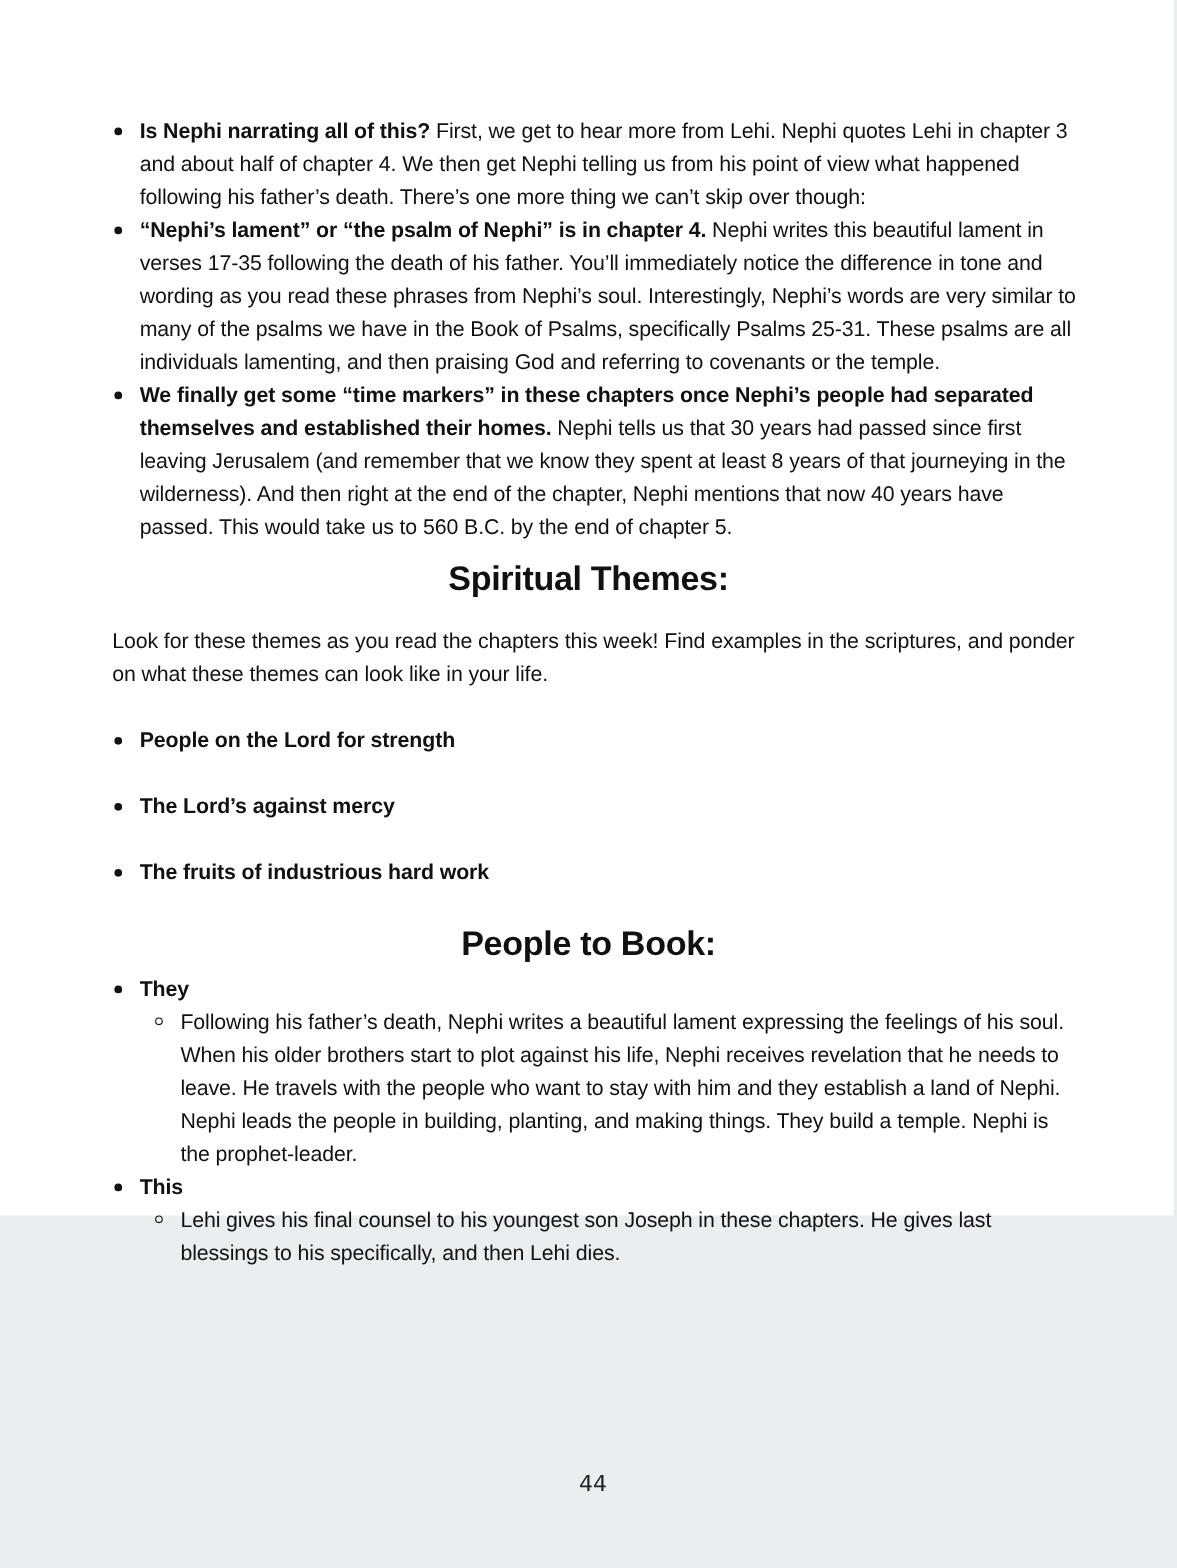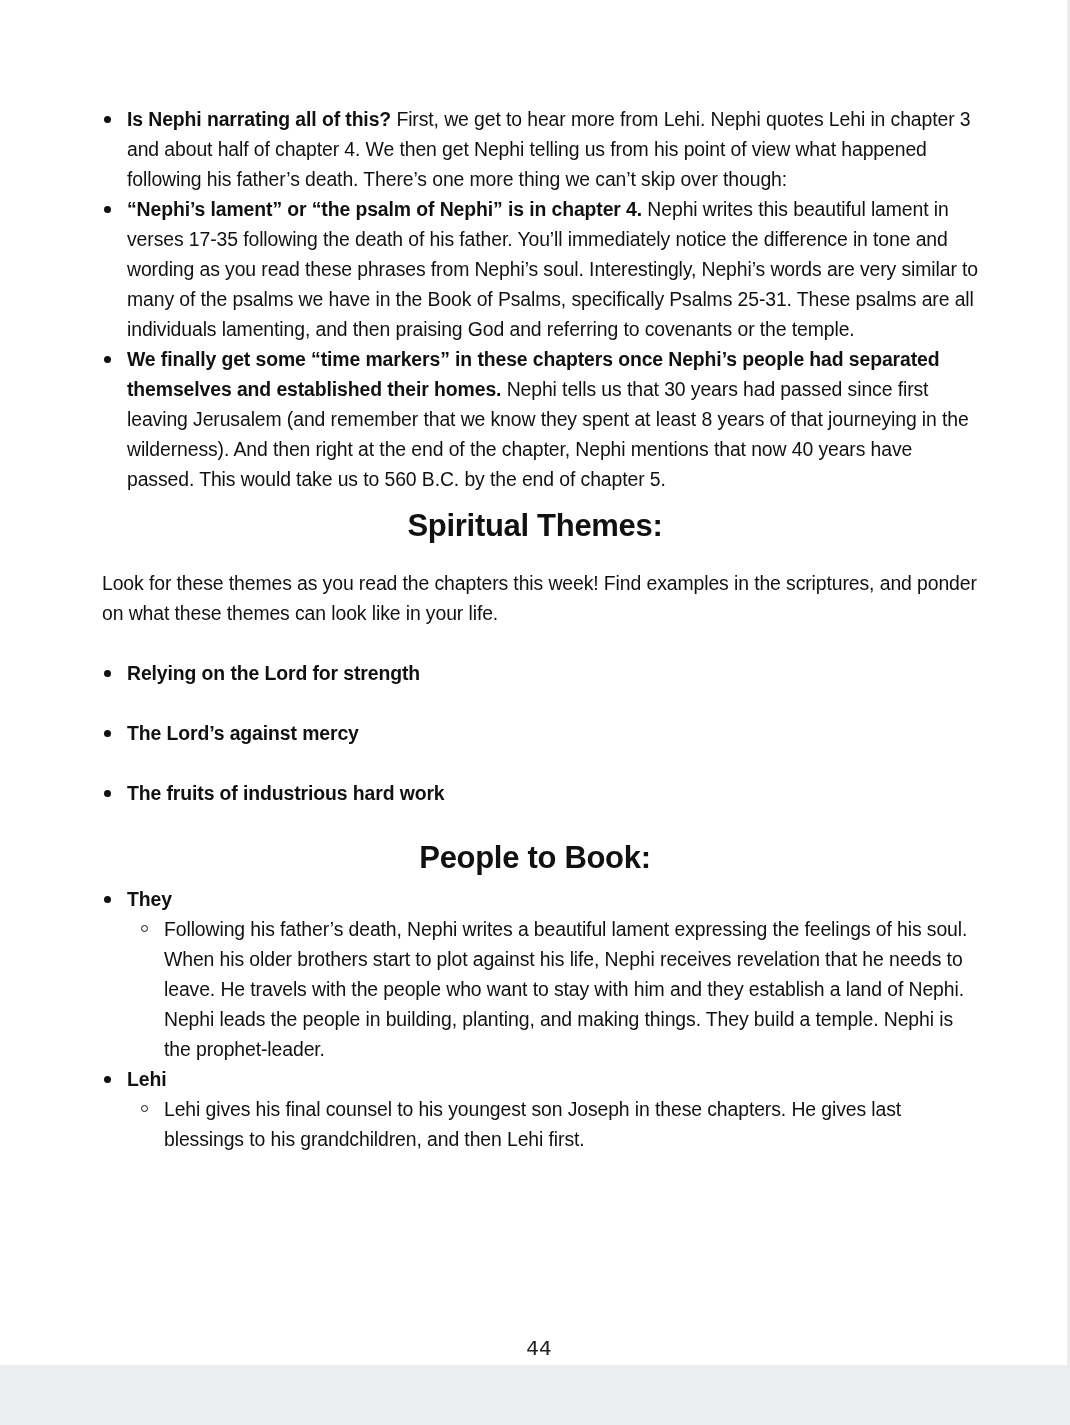--- a/index.html
+++ b/index.html
@@ -20,7 +20,7 @@
     left: 0;
     top: 0;
     width: 1067px;
-    height: 1365px;
+    height: 1105px;
     background: #ffffff;
   }
   .content {

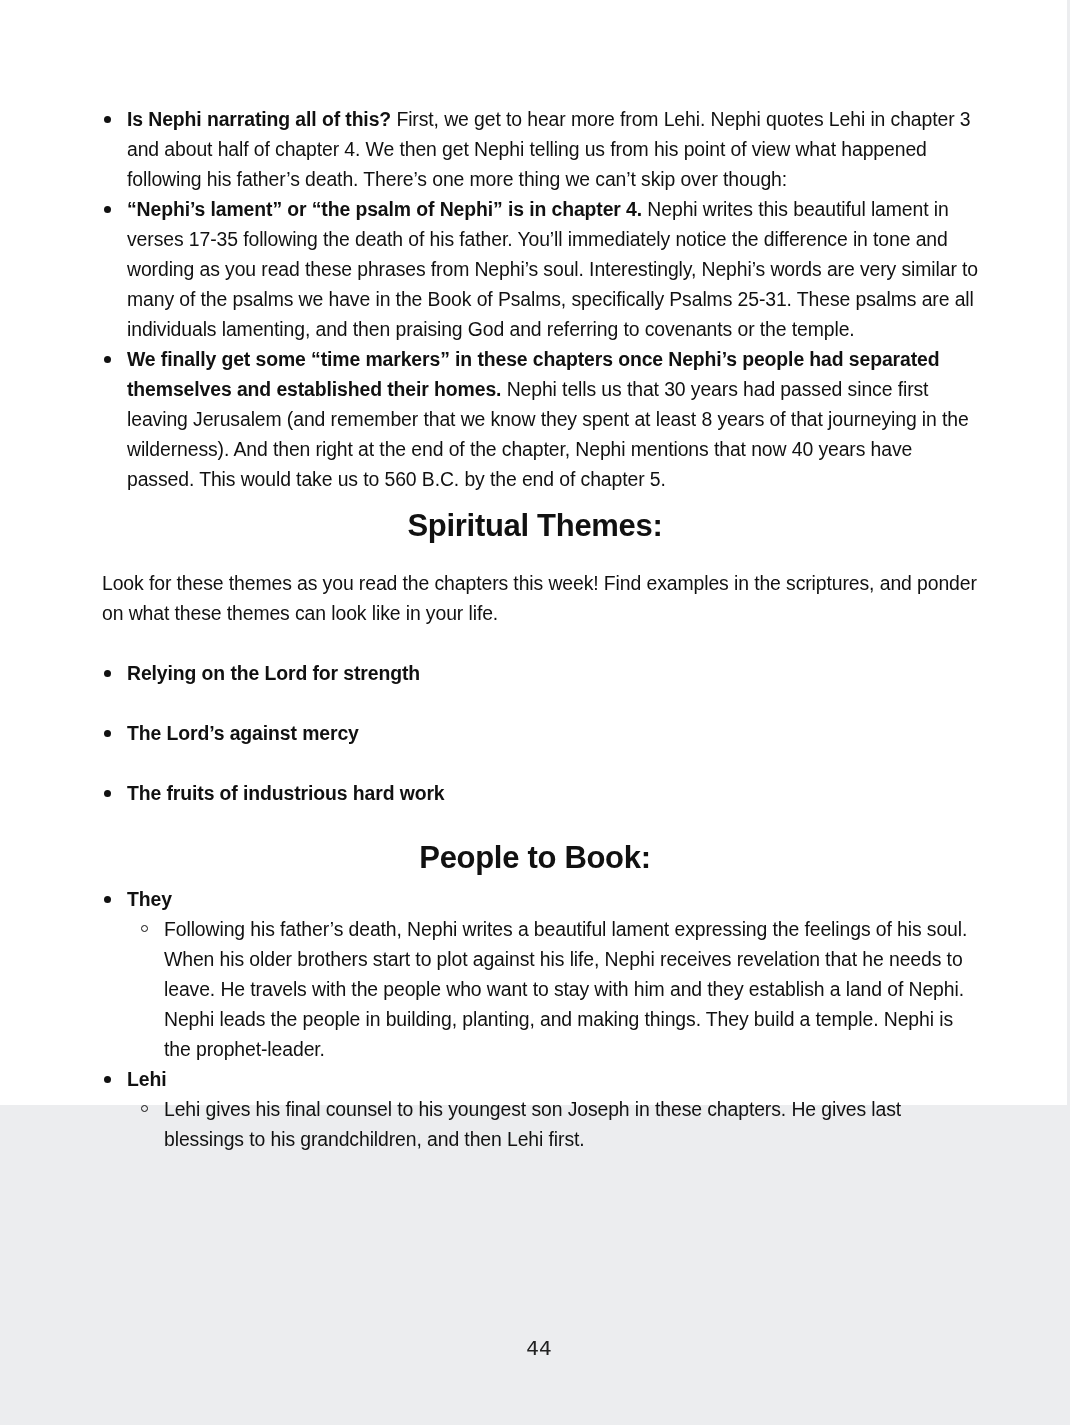--- a/index.html
+++ b/index.html
@@ -119,7 +119,7 @@
     <p class="intro">Look for these themes as you read the chapters this week! Find examples in the scriptures, and ponder on what these themes can look like in your life.</p>
 
     <ul class="bullets themes">
-      <li class="b">Relying on the Lord for strength</li>
+      <li class="b">People on the Lord for strength</li>
       <li class="b">The Lord’s against mercy</li>
       <li class="b">The fruits of industrious hard work</li>
     </ul>

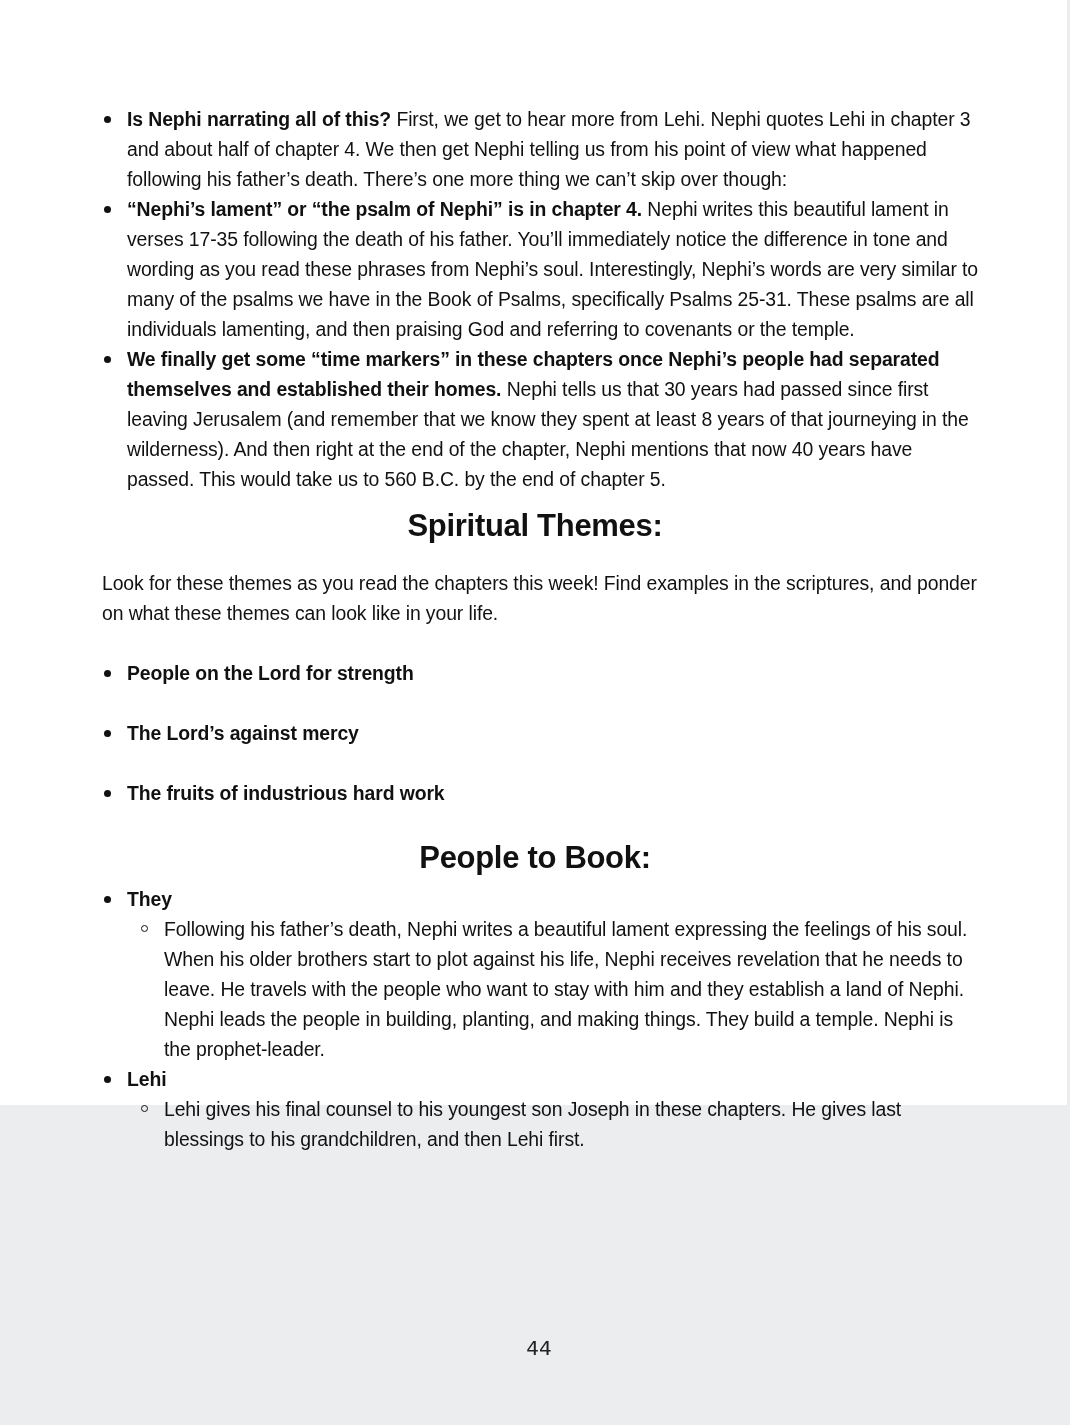--- a/index.html
+++ b/index.html
@@ -134,7 +134,7 @@
         </ul>
       </li>
       <li>
-        <span class="b">Lehi</span>
+        <span class="b">This</span>
         <ul class="sub">
           <li>Lehi gives his final counsel to his youngest son Joseph in these chapters. He gives last blessings to his grandchildren, and then Lehi first.</li>
         </ul>

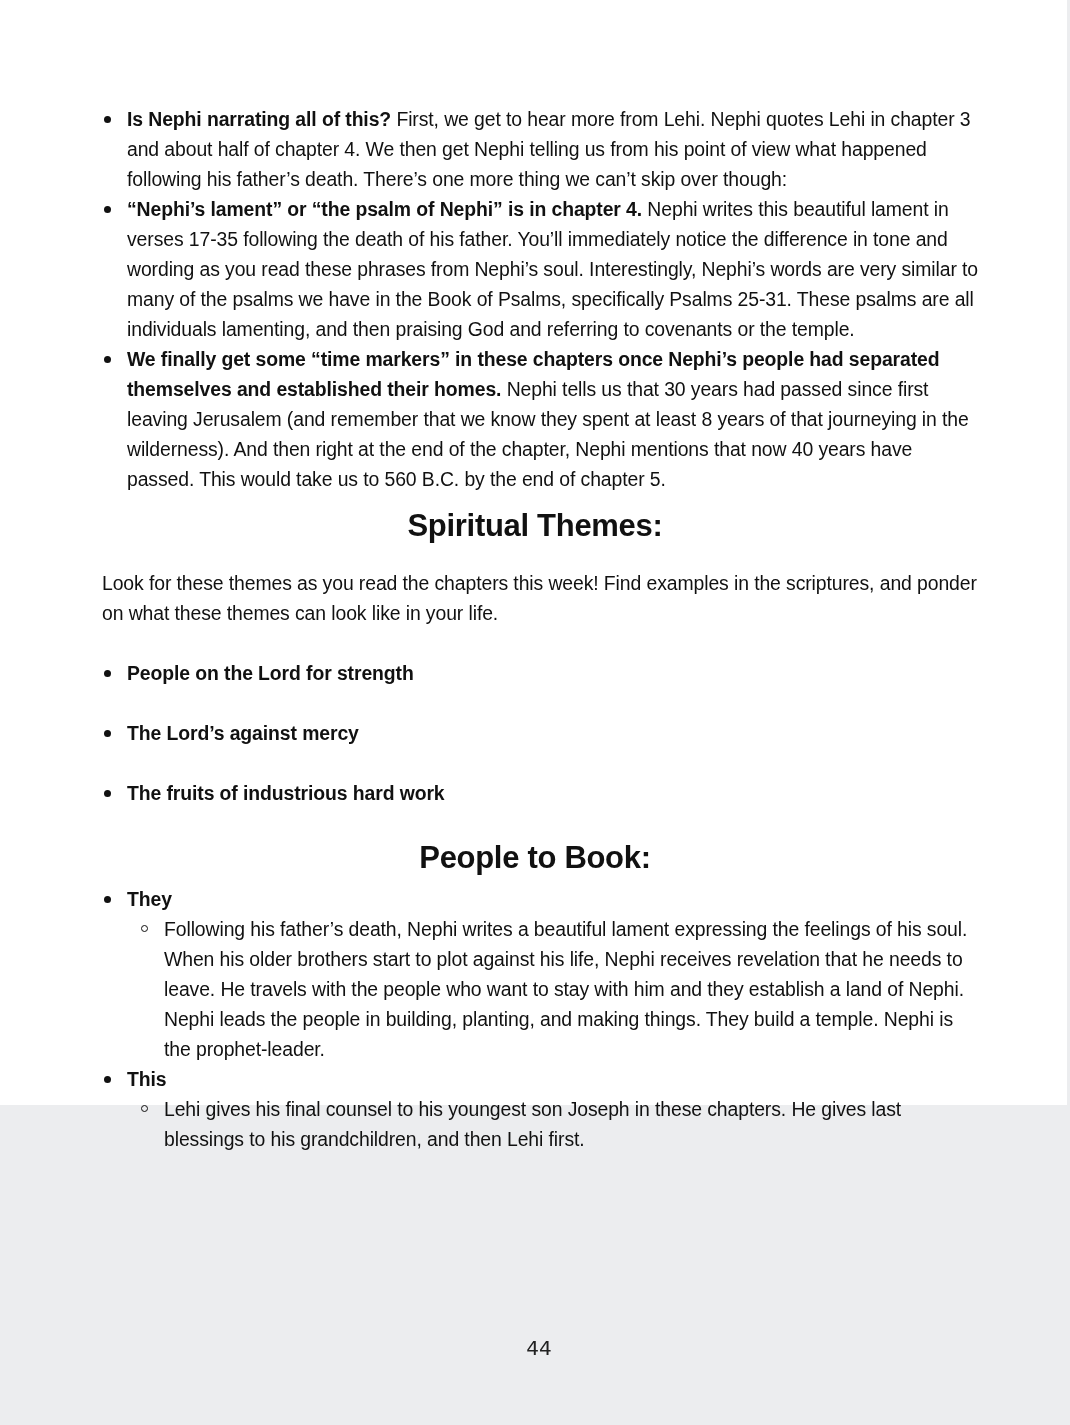--- a/index.html
+++ b/index.html
@@ -136,7 +136,7 @@
       <li>
         <span class="b">This</span>
         <ul class="sub">
-          <li>Lehi gives his final counsel to his youngest son Joseph in these chapters. He gives last blessings to his grandchildren, and then Lehi first.</li>
+          <li>Lehi gives his final counsel to his youngest son Joseph in these chapters. He gives last blessings to his specifically, and then Lehi dies.</li>
         </ul>
       </li>
     </ul>

